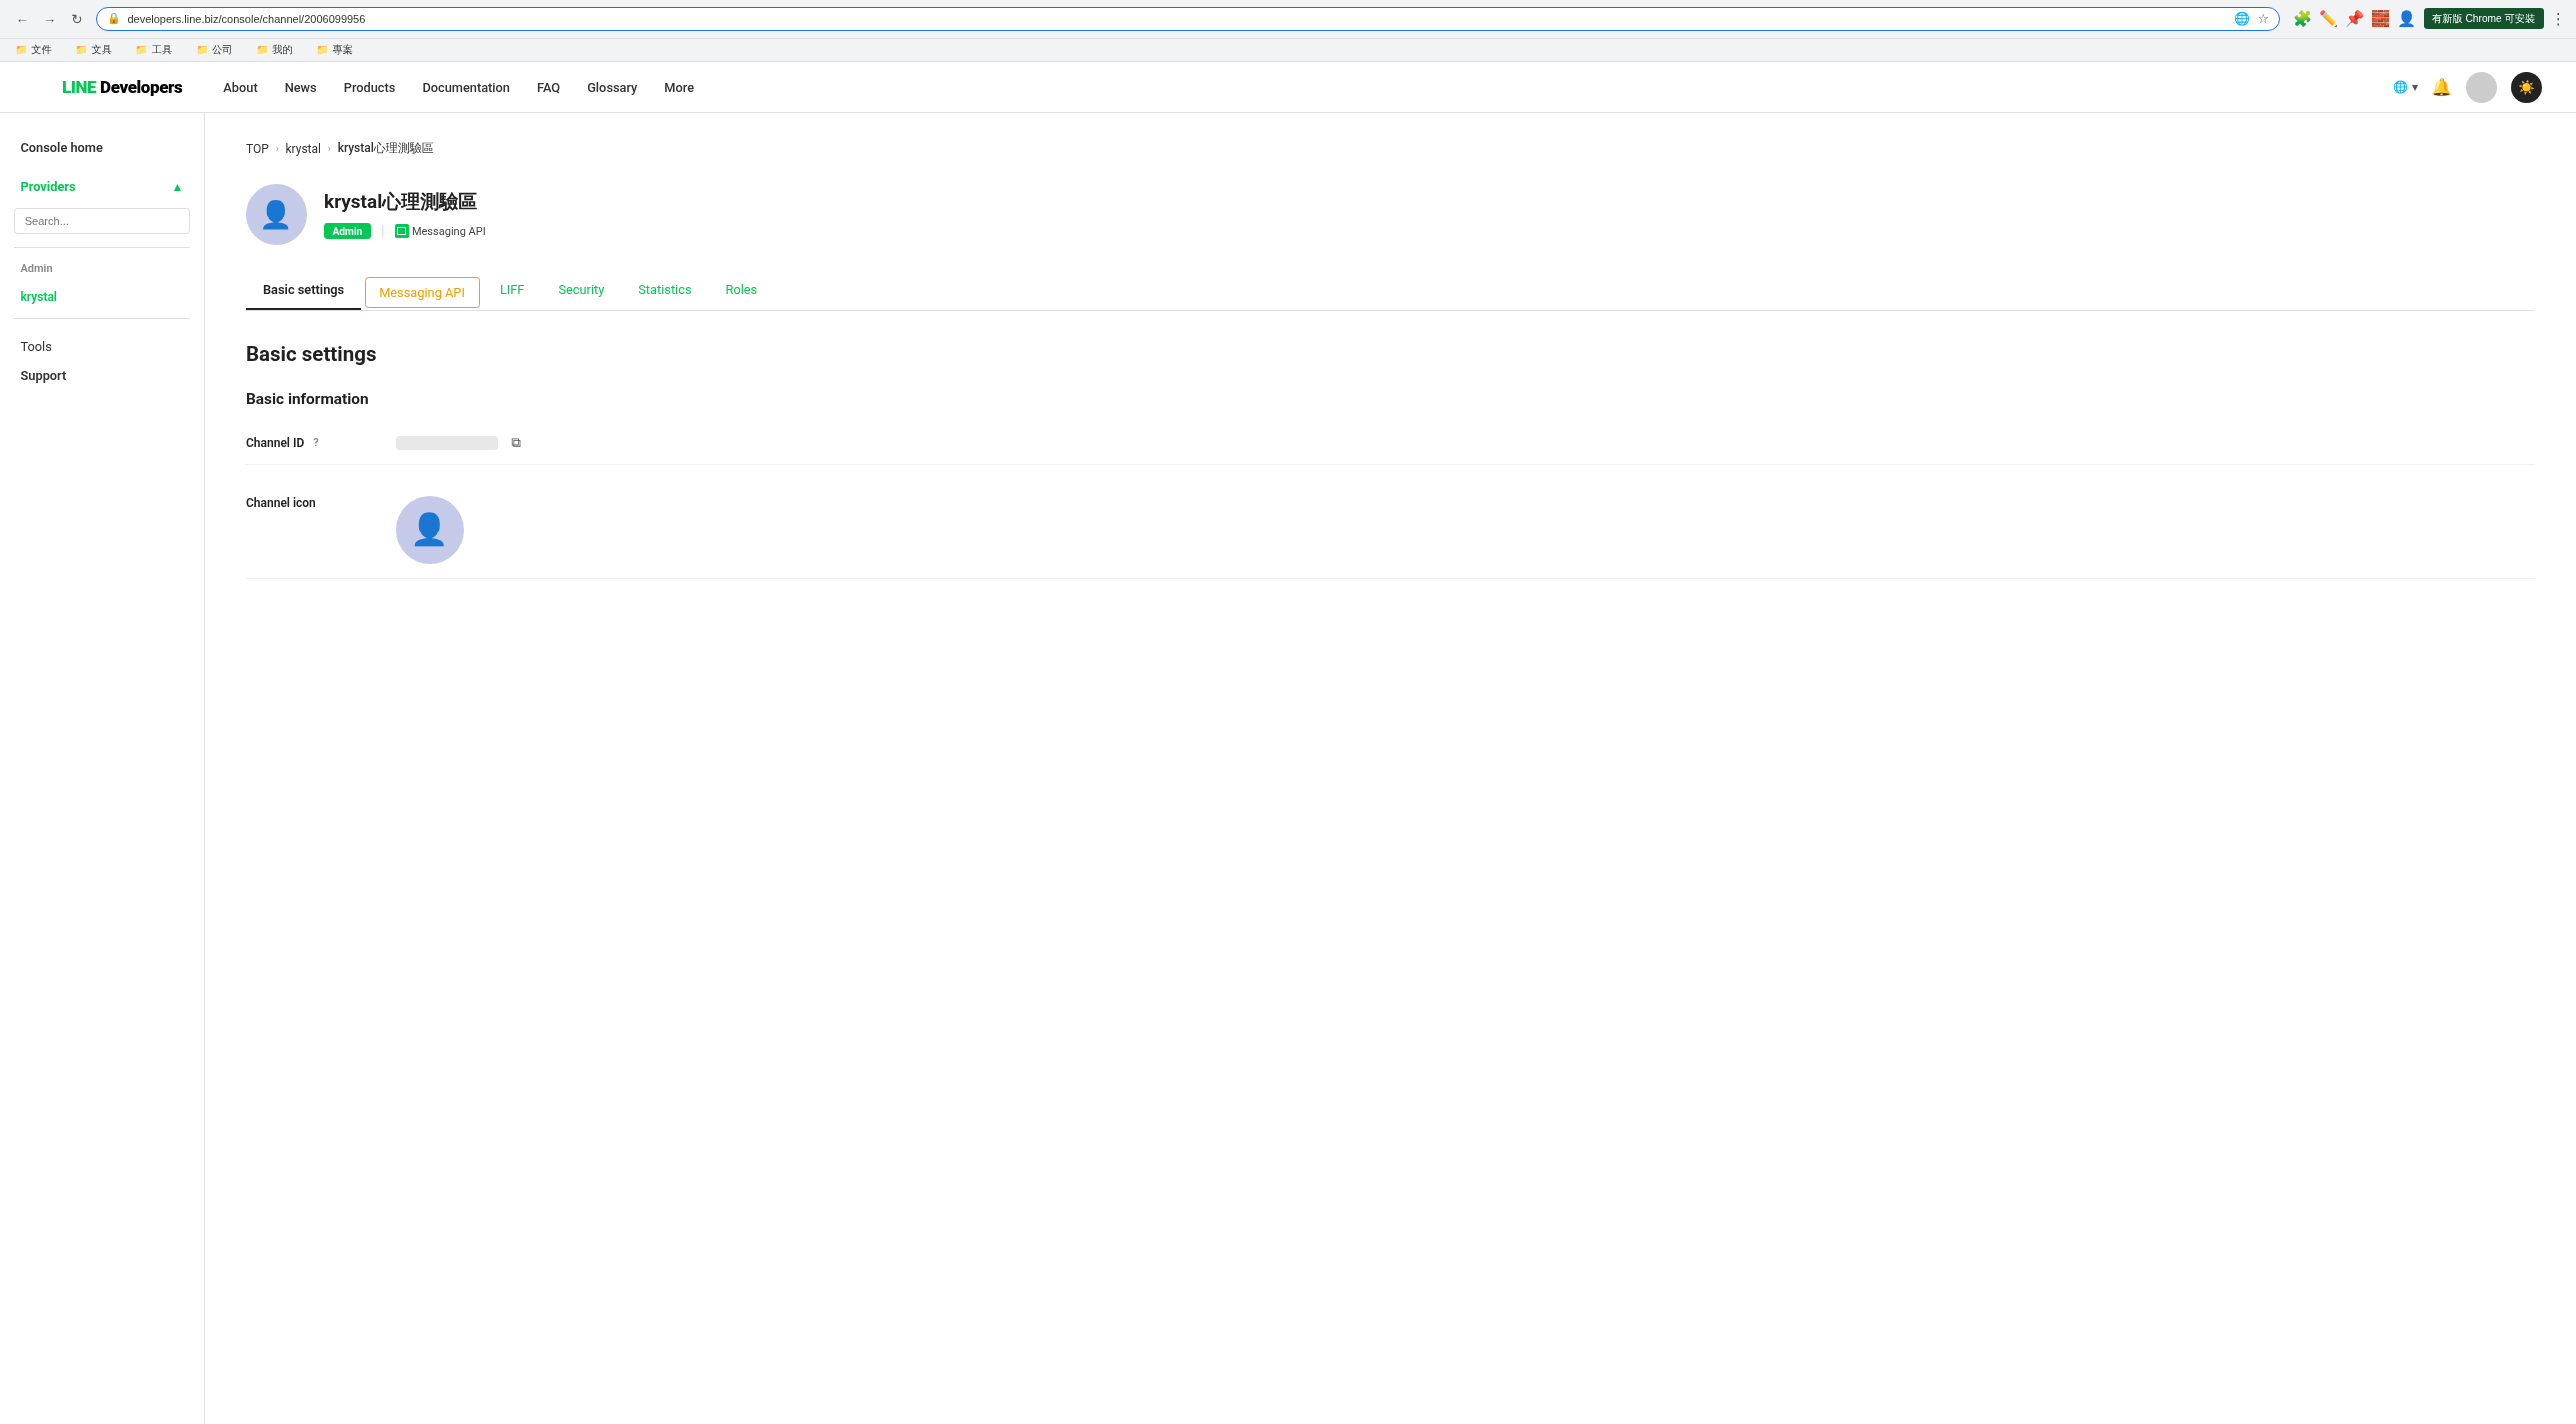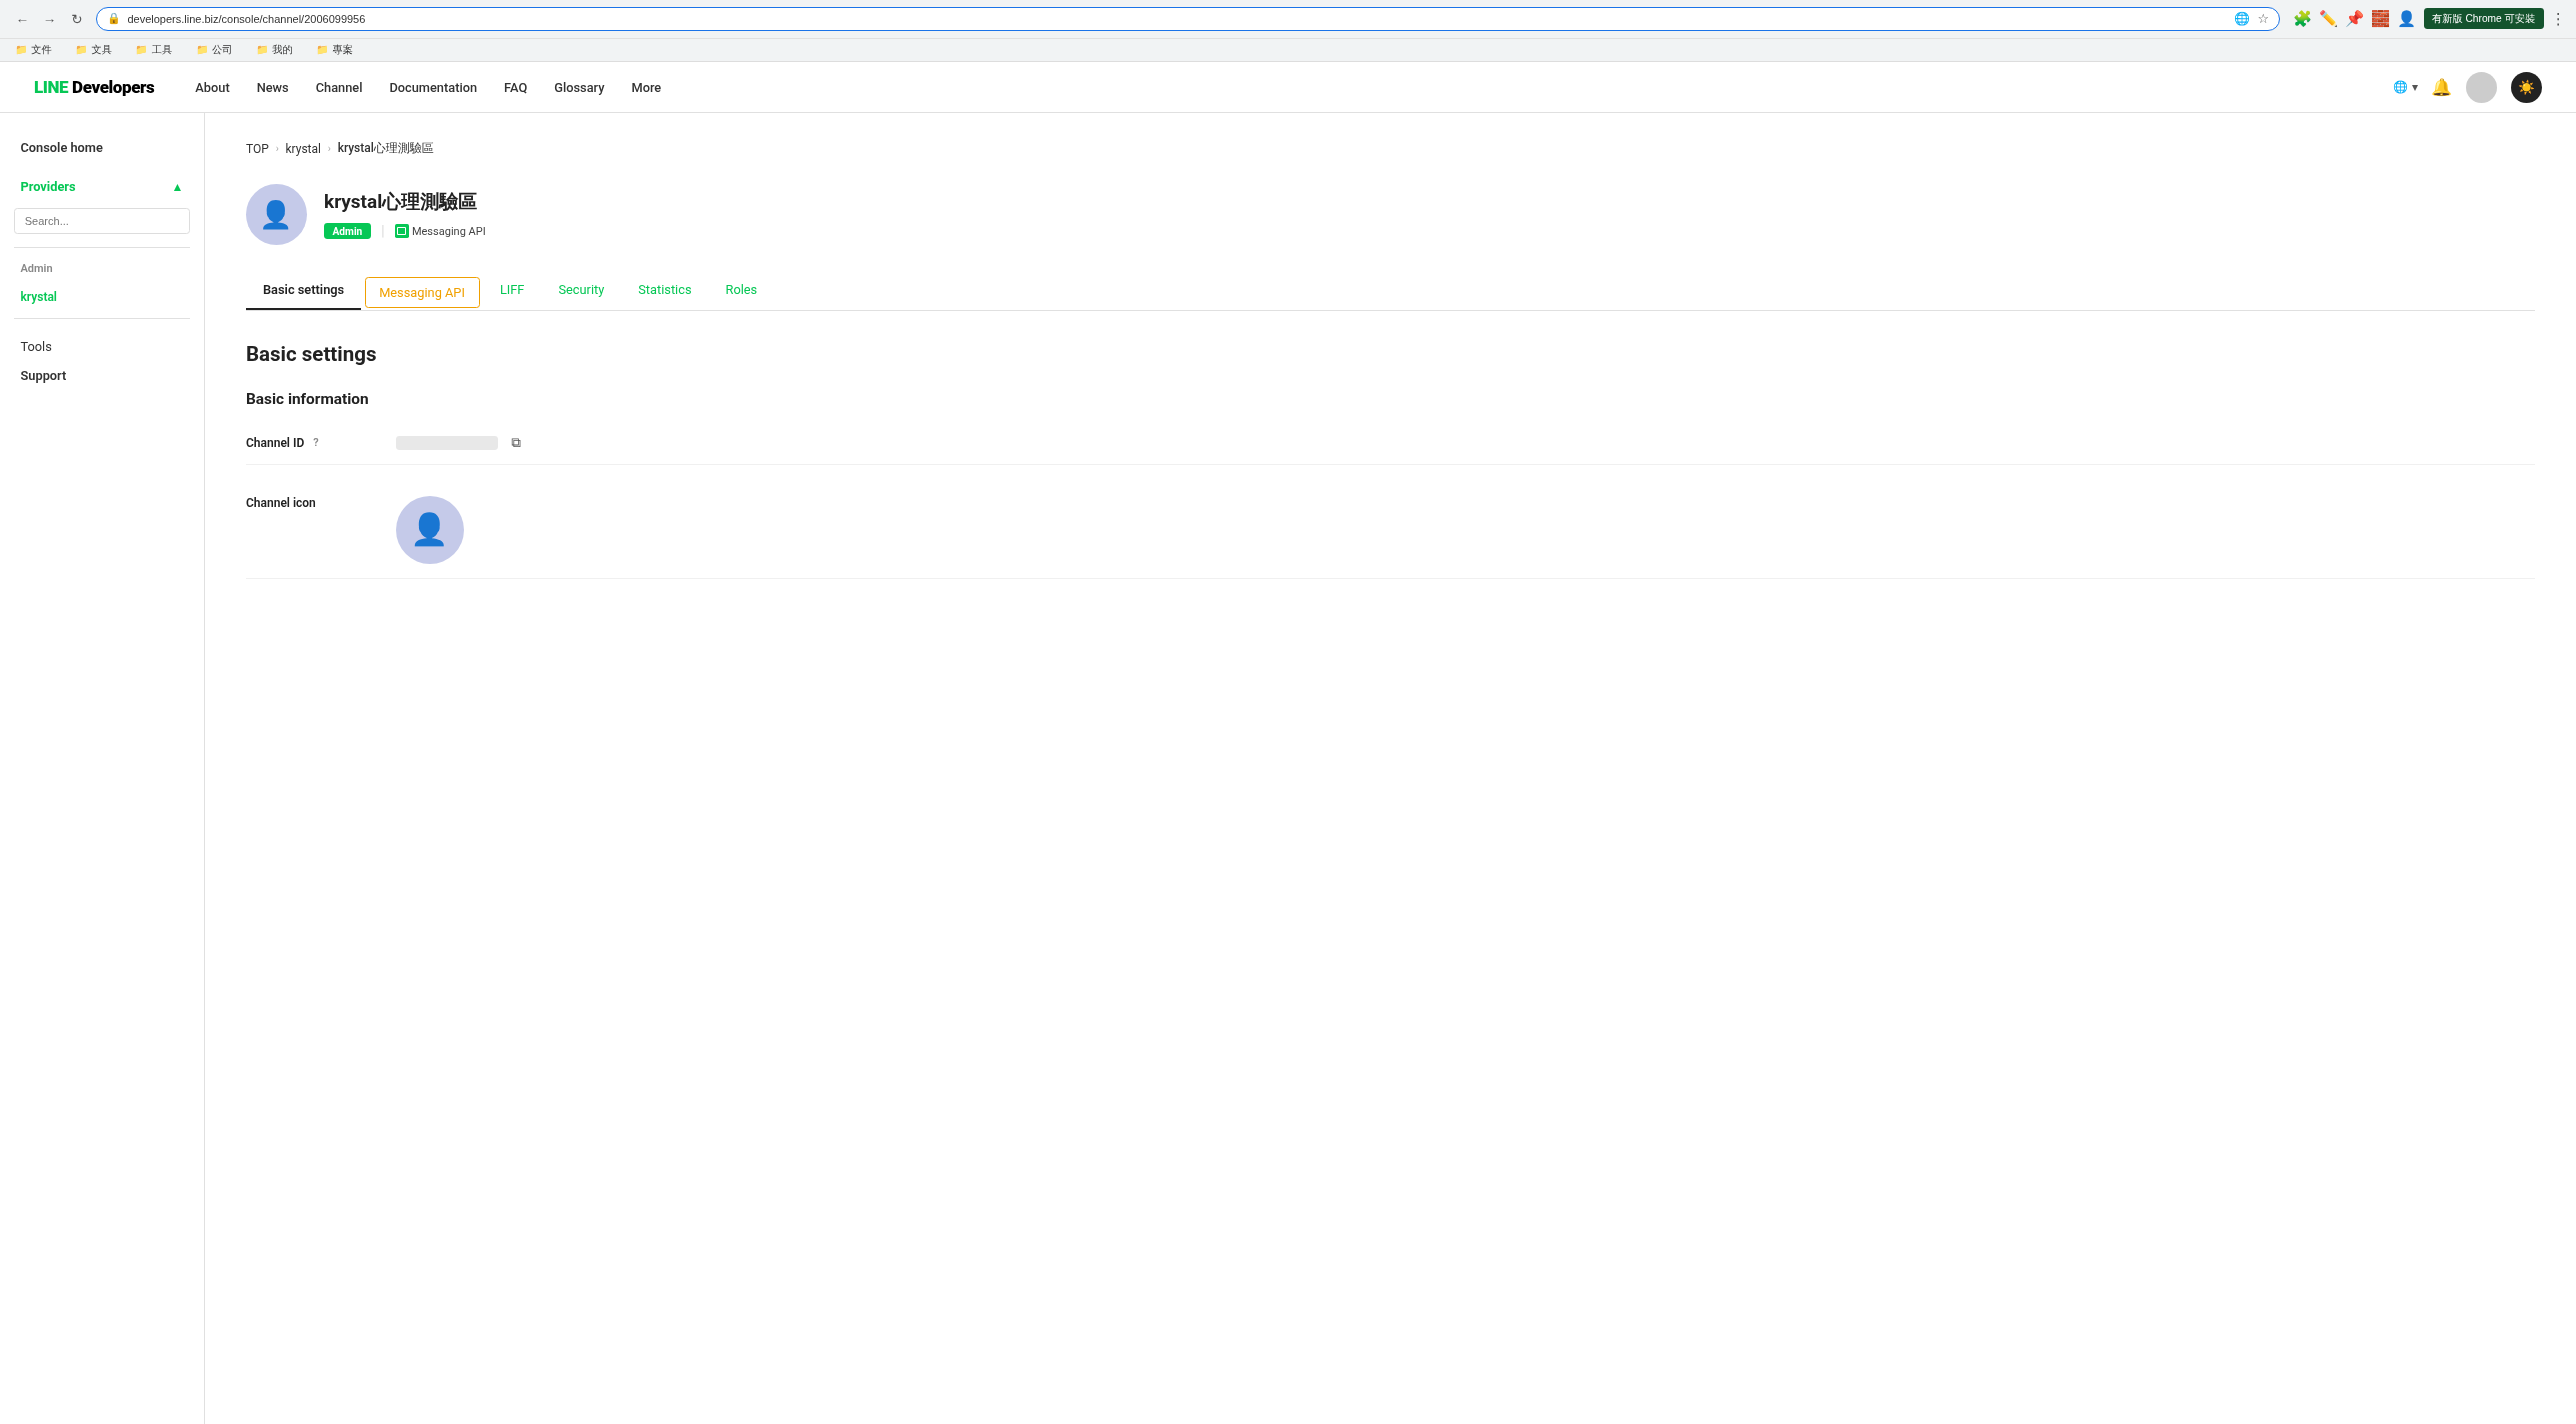--- a/index.html
+++ b/index.html
@@ -155,7 +155,7 @@
 
 <header class="site-header">
   <div class="logo">
-    <span style="color:#06c755;">LINE </span><span>Developers</span>
+    <span style="color:#06c755;margin-left:28px;">LINE </span><span>Developers</span>
   </div>
   <nav class="main-nav">
     <a class="nav-link">About</a>

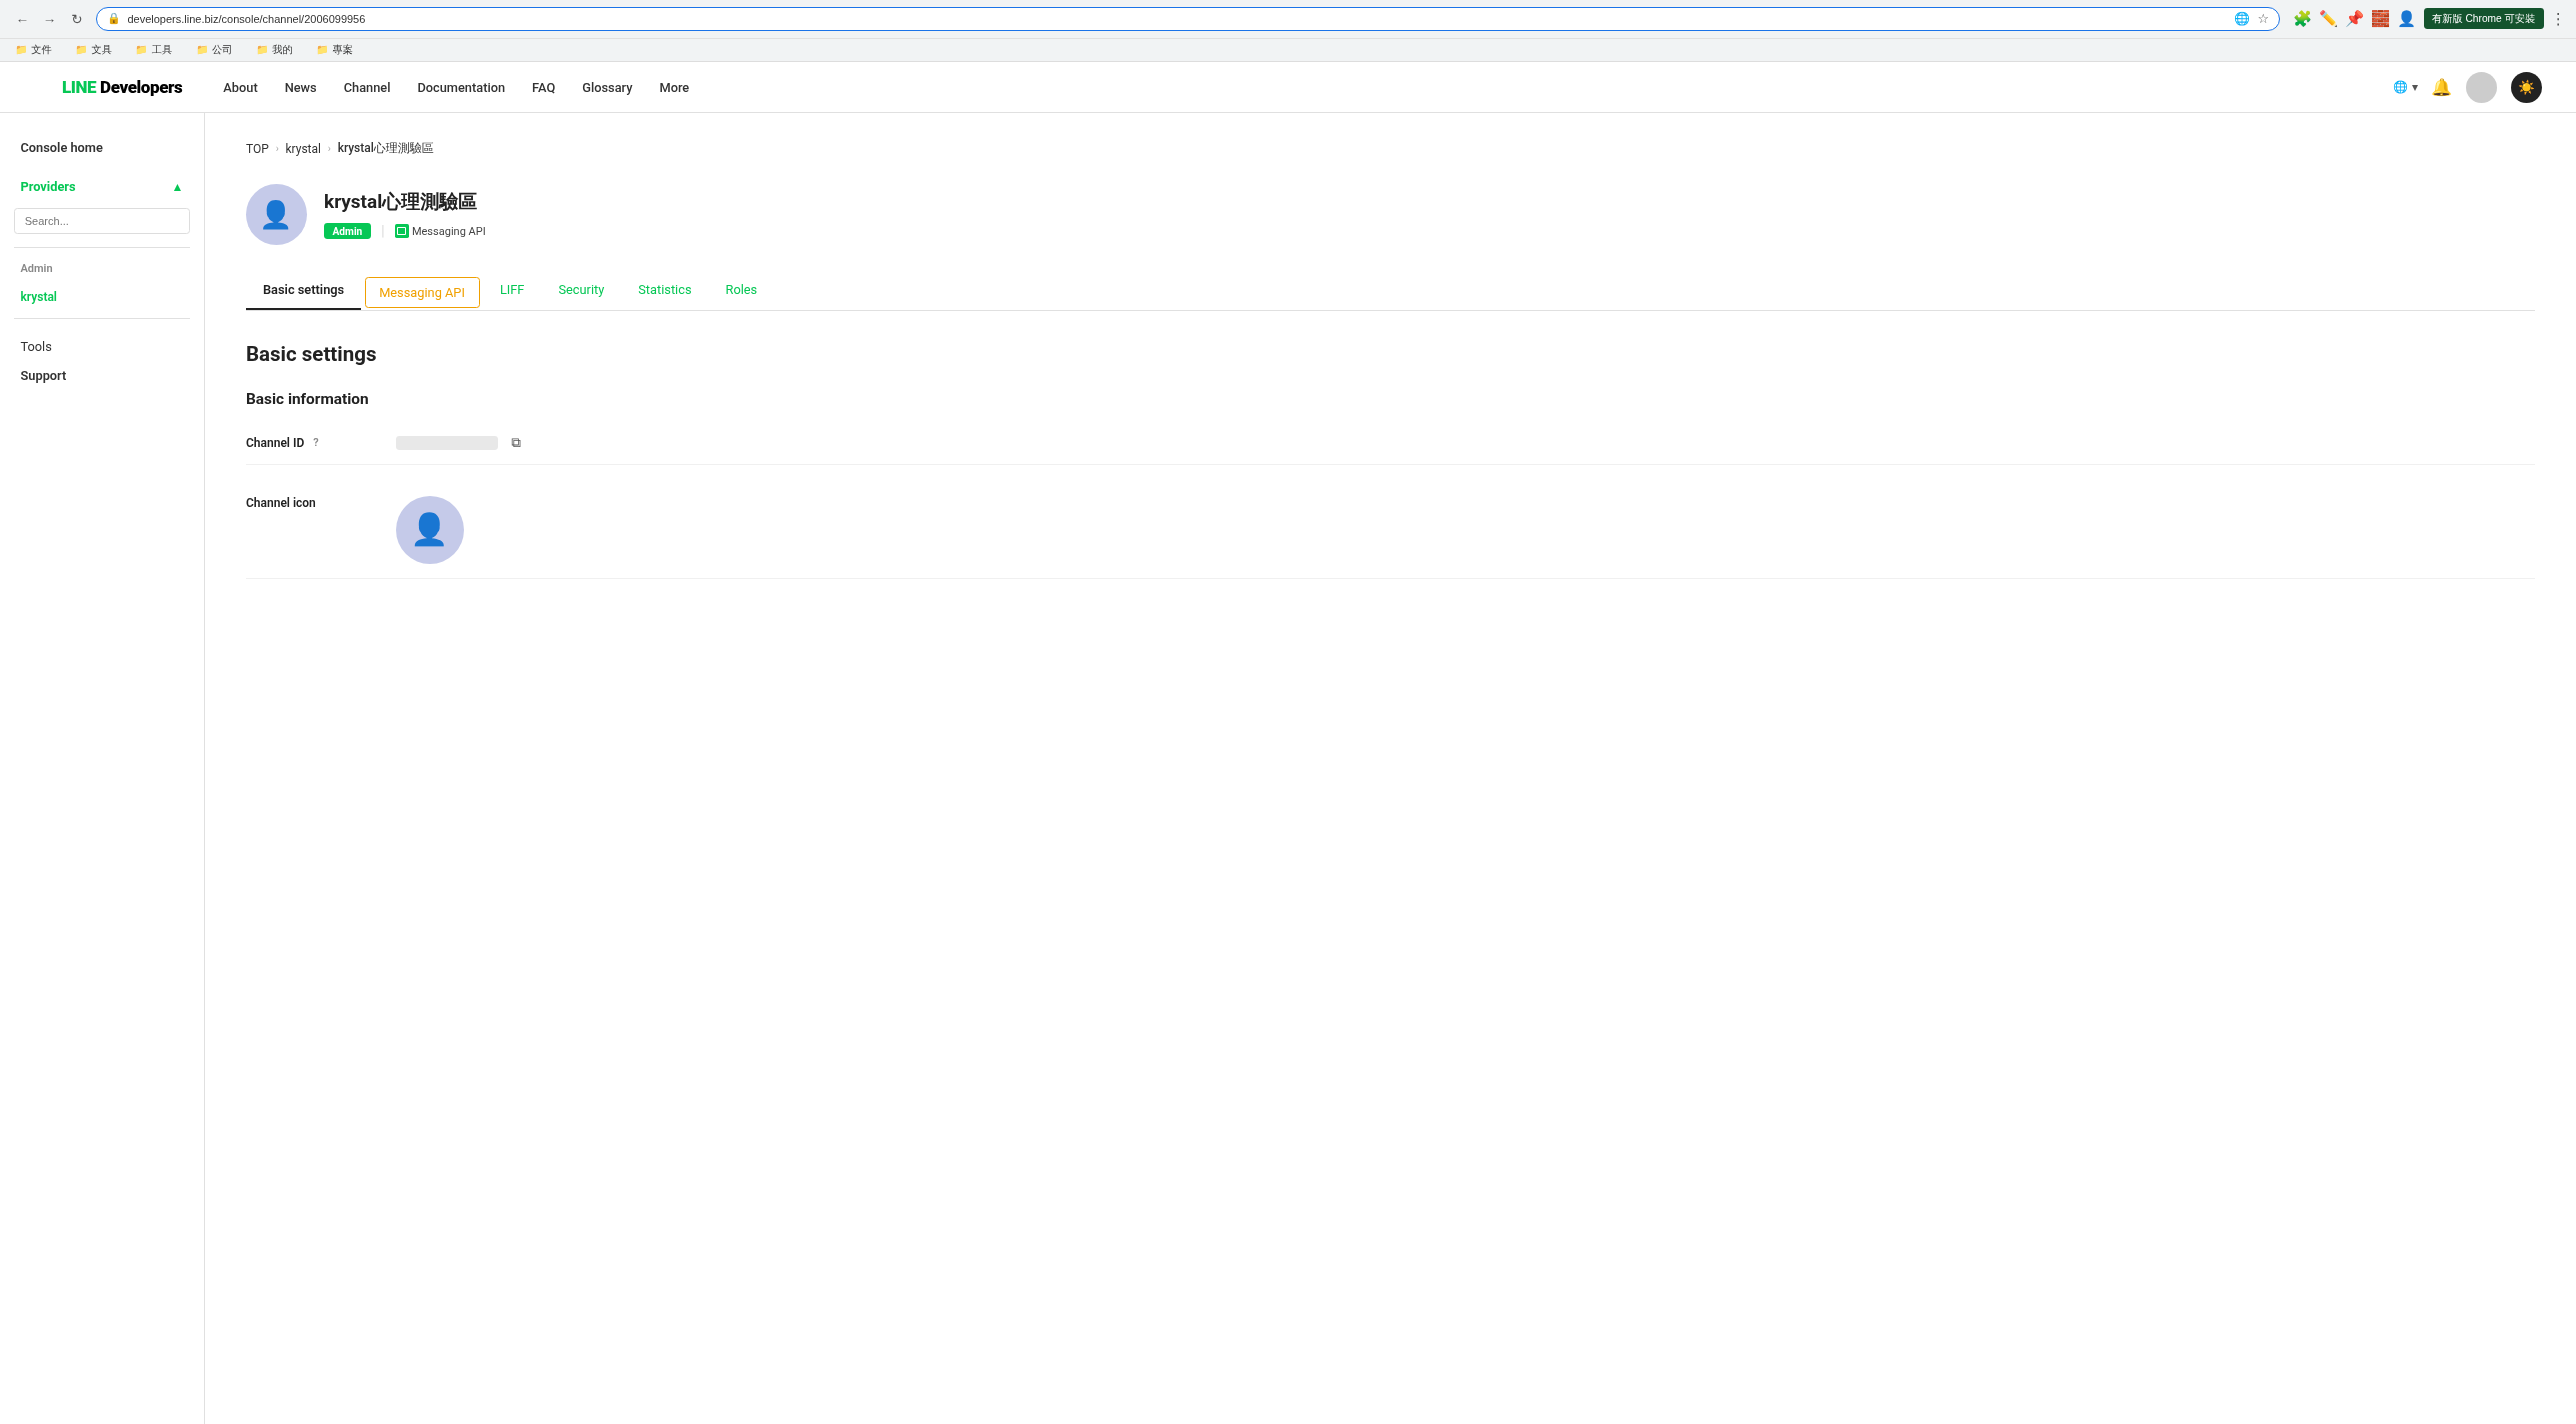--- a/index.html
+++ b/index.html
@@ -160,7 +160,7 @@
   <nav class="main-nav">
     <a class="nav-link">About</a>
     <a class="nav-link">News</a>
-    <a class="nav-link">Channel</a>
+    <a class="nav-link">Products</a>
     <a class="nav-link">Documentation</a>
     <a class="nav-link">FAQ</a>
     <a class="nav-link">Glossary</a>

